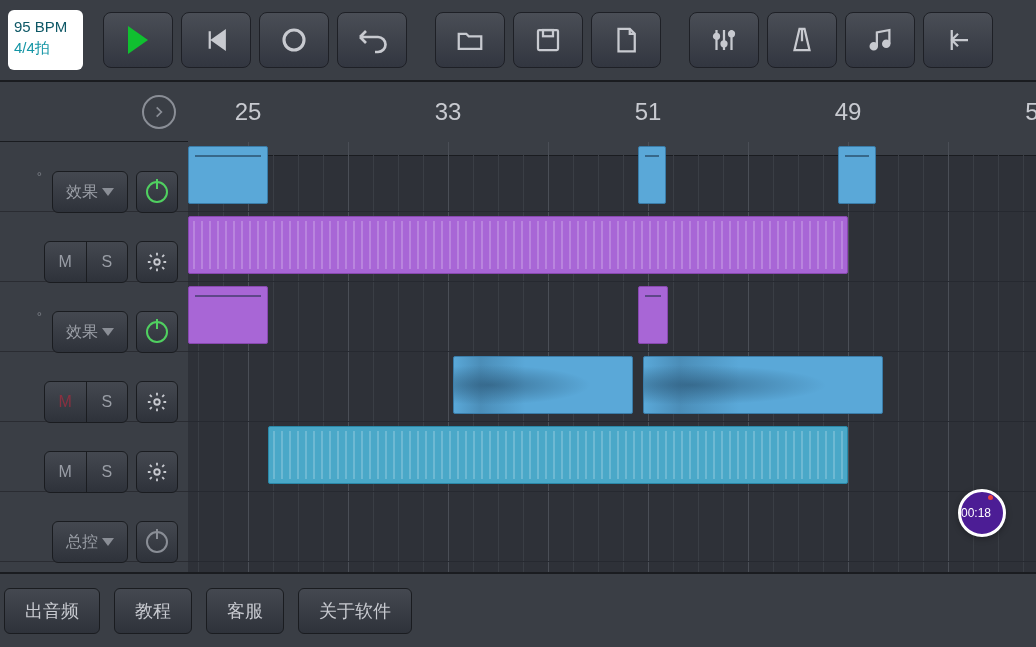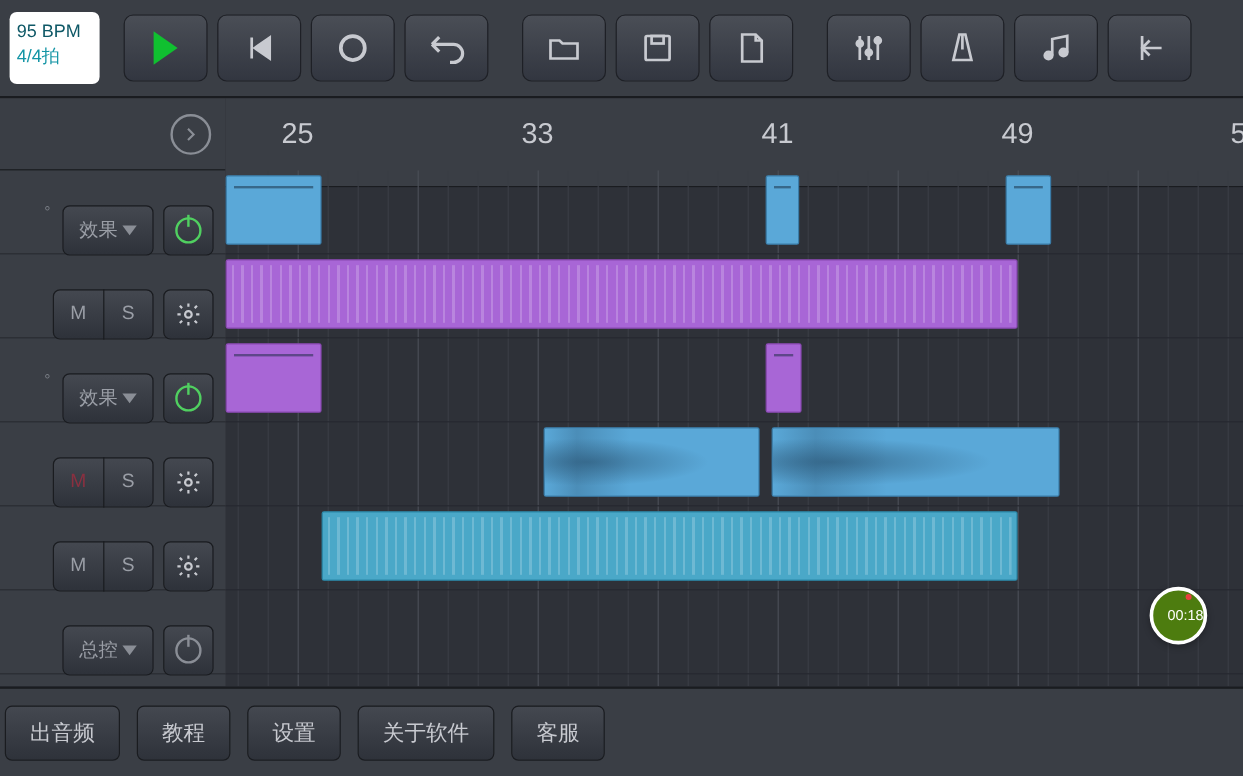--- a/index.html
+++ b/index.html
@@ -404,7 +404,7 @@
     <div class="ruler">
       <span class="tick" style="left:60px">25</span>
       <span class="tick" style="left:260px">33</span>
-      <span class="tick" style="left:460px">41</span>
+      <span class="tick" style="left:460px">51</span>
       <span class="tick" style="left:660px">49</span>
       <span class="tick" style="left:844px">5</span>
     </div>

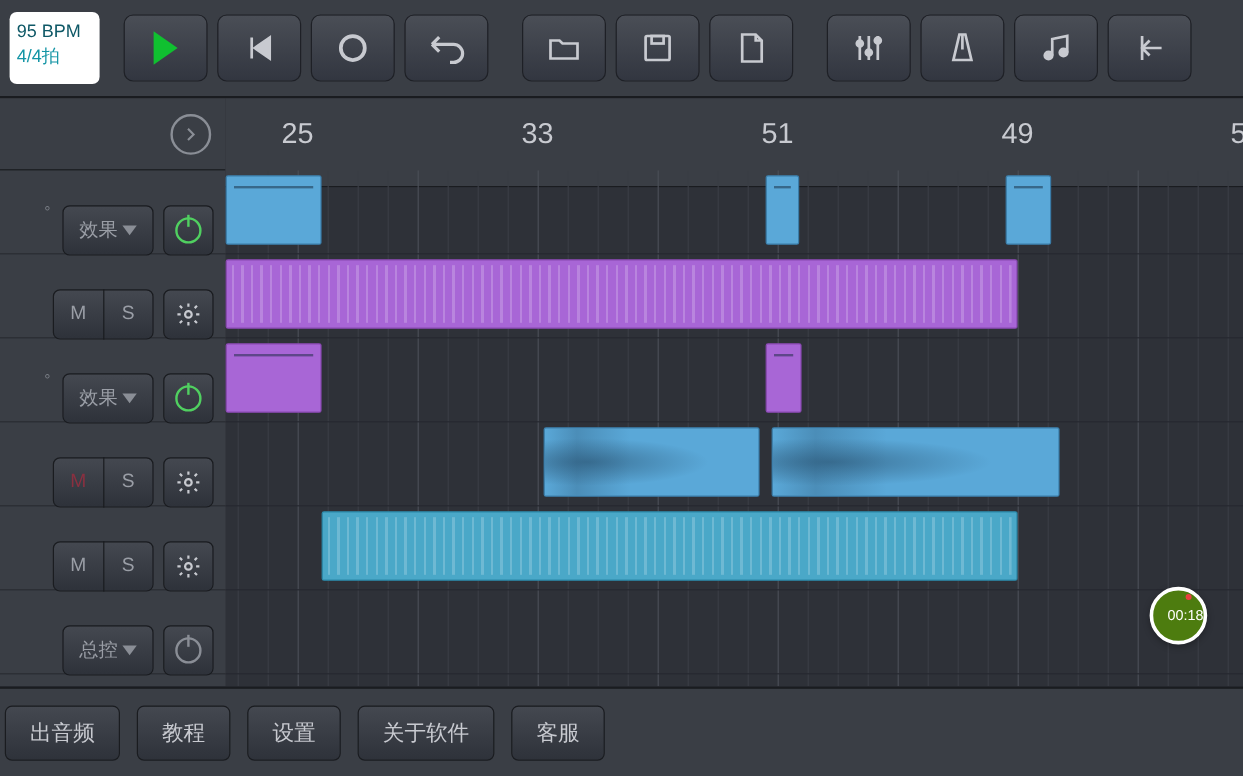--- a/index.html
+++ b/index.html
@@ -206,12 +206,12 @@
   right: 30px;
   bottom: 110px;
   width: 48px; height: 48px;
-  background: #4d7c0f;
+  background: #4c1d95;
   border: 3px solid #fff;
   border-radius: 50%;
   display: flex;
   align-items: center;
-  justify-content: flex-end;
+  justify-content: flex-start;
   color: #fff;
   font-size: 12px;
   box-shadow: 0 2px 6px rgba(0,0,0,0.3);

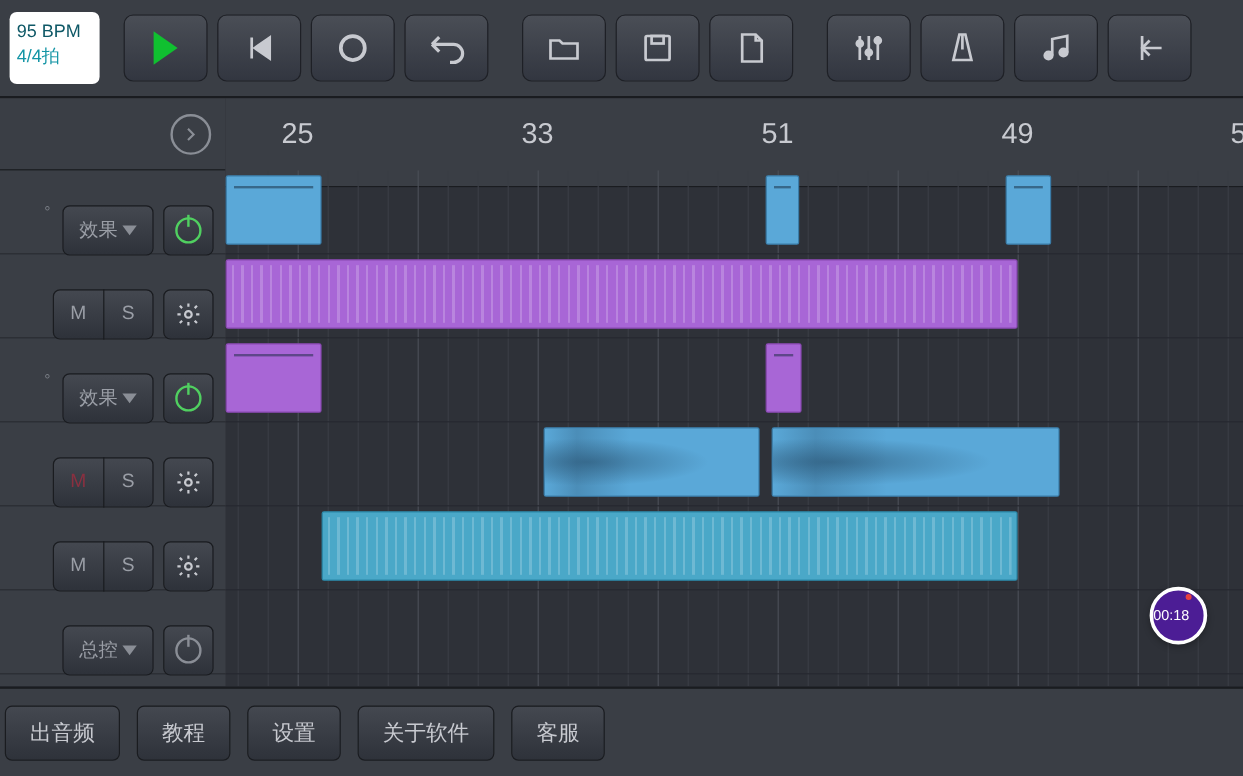--- a/index.html
+++ b/index.html
@@ -497,9 +497,6 @@
       <span>教程</span>
     </div>
   <div class="bot-btn">
-      <span>设置</span>
-    </div>
-  <div class="bot-btn">
       <span>关于软件</span>
     </div>
   <div class="bot-btn">

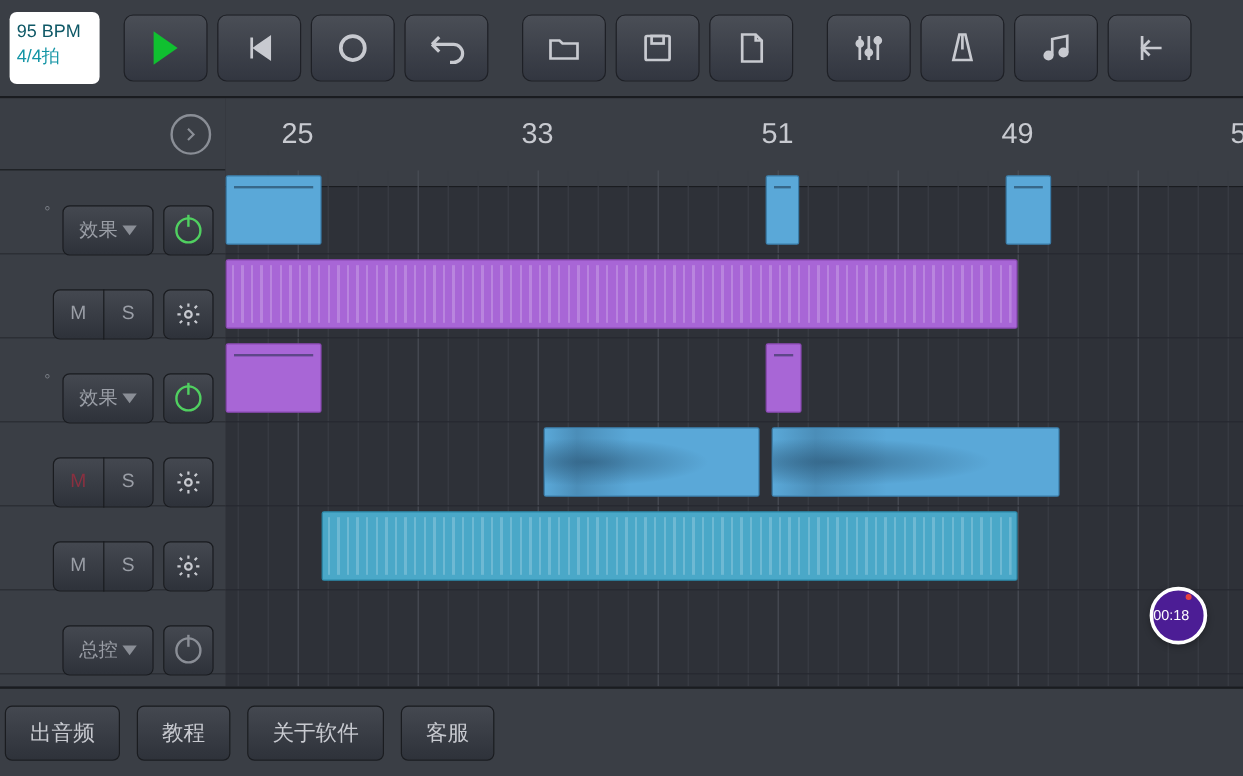--- a/index.html
+++ b/index.html
@@ -497,11 +497,11 @@
       <span>教程</span>
     </div>
   <div class="bot-btn">
+      <span>客服</span>
+    </div>
+  <div class="bot-btn">
       <span>关于软件</span>
     </div>
-  <div class="bot-btn">
-      <span>客服</span>
-    </div>
 </div>
 
 </body></html>

